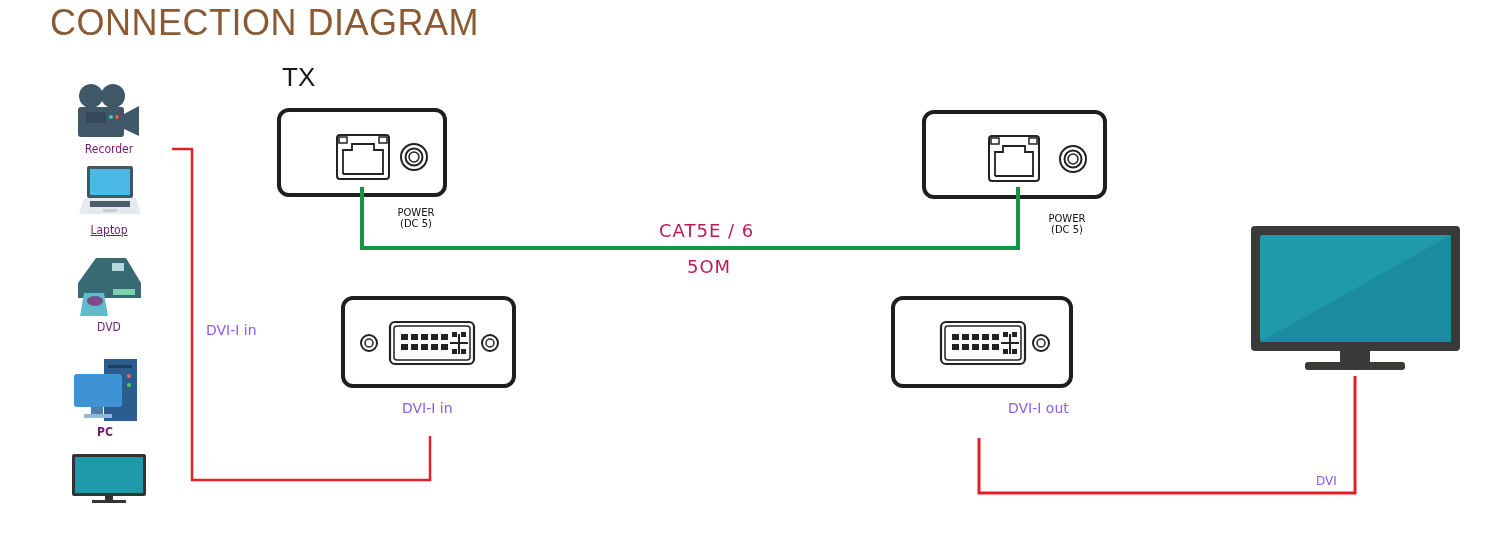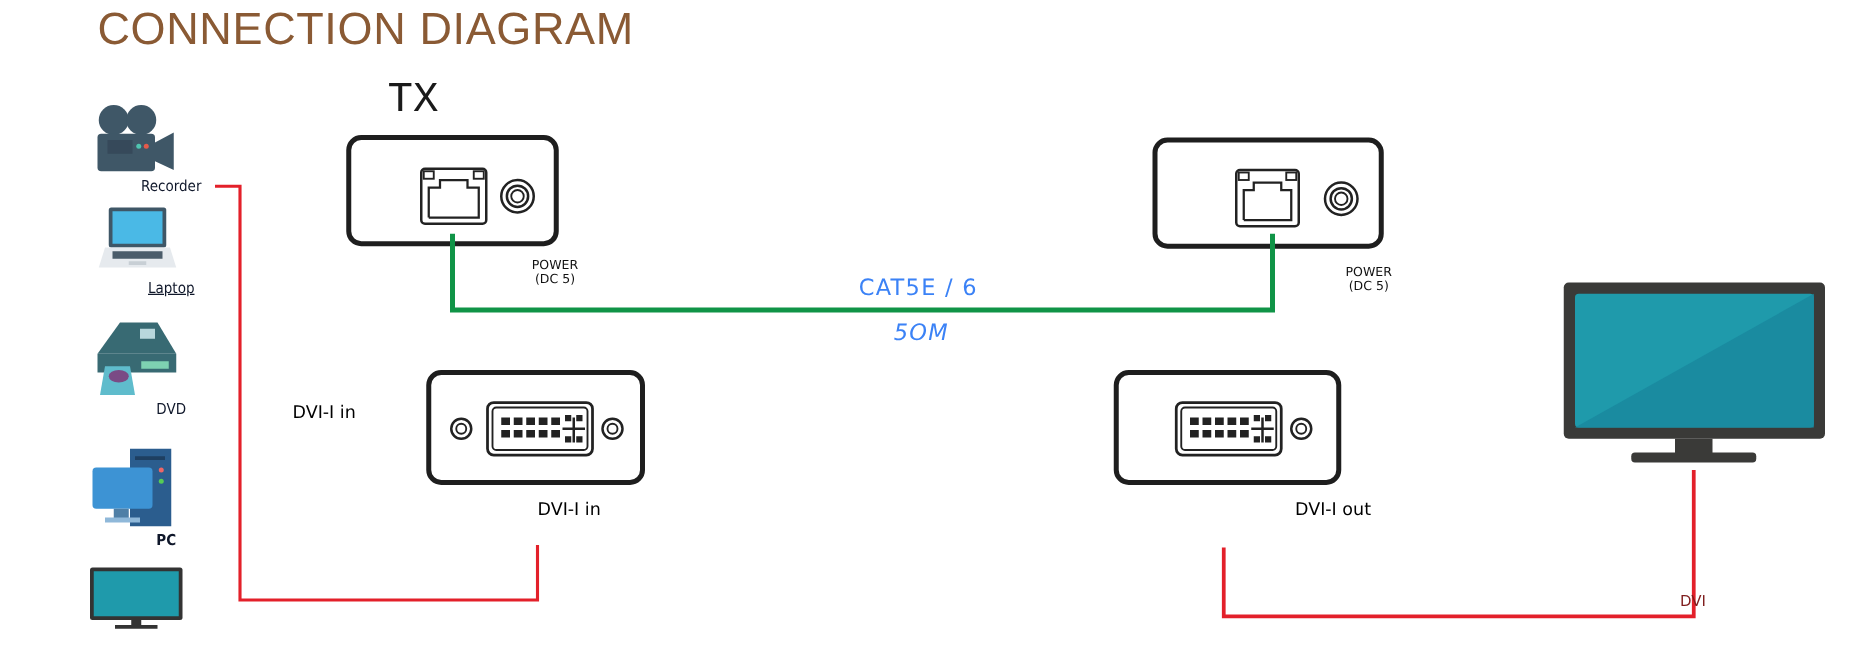--- a/index.html
+++ b/index.html
@@ -4,7 +4,7 @@
 <style>
   html, body { margin: 0; padding: 0; background: #ffffff; }
   body { width: 1494px; height: 534px; position: relative; overflow: hidden; font-family: "DejaVu Sans", sans-serif; }
-  .abs { position: absolute; margin-left: 28px; }
+  .abs { position: absolute; }
   .title { left: 50px; top: 2px; font-size: 36px; color: #8a5a34; letter-spacing: 0.5px; font-family: "Liberation Sans", sans-serif; }
   .tx { left: 282px; top: 62px; font-size: 34px; color: #1a1a1a; font-family: Liberation Mono, monospace; }
   .lbl { font-size: 12px; color: #0f172a; font-family: "DejaVu Sans Condensed", "DejaVu Sans", sans-serif; text-align: center; }

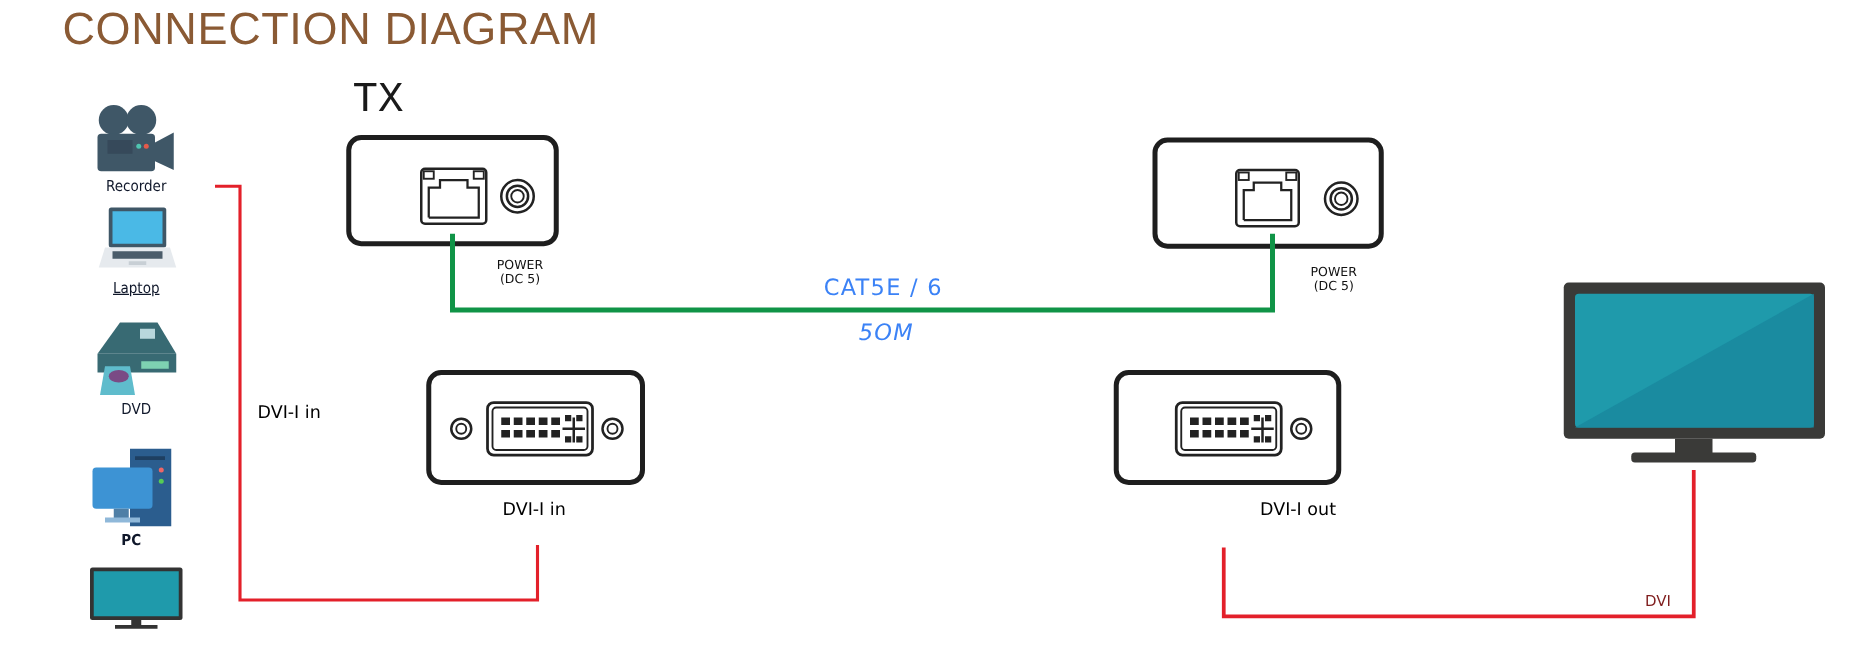--- a/index.html
+++ b/index.html
@@ -6,7 +6,7 @@
   body { width: 1494px; height: 534px; position: relative; overflow: hidden; font-family: "DejaVu Sans", sans-serif; }
   .abs { position: absolute; }
   .title { left: 50px; top: 2px; font-size: 36px; color: #8a5a34; letter-spacing: 0.5px; font-family: "Liberation Sans", sans-serif; }
-  .tx { left: 282px; top: 62px; font-size: 34px; color: #1a1a1a; font-family: Liberation Mono, monospace; }
+  .tx { left: 282px; top: 62px; font-size: 26px; color: #1a1a1a; font-family: Liberation Sans, sans-serif; }
   .lbl { font-size: 12px; color: #0f172a; font-family: "DejaVu Sans Condensed", "DejaVu Sans", sans-serif; text-align: center; }
   .port-lbl { font-size: 14px; color: #000000; font-family: "DejaVu Sans", sans-serif; }
   .pw { font-size: 10px; color: #111; line-height: 11px; text-align: center; font-family: "DejaVu Sans", sans-serif; }

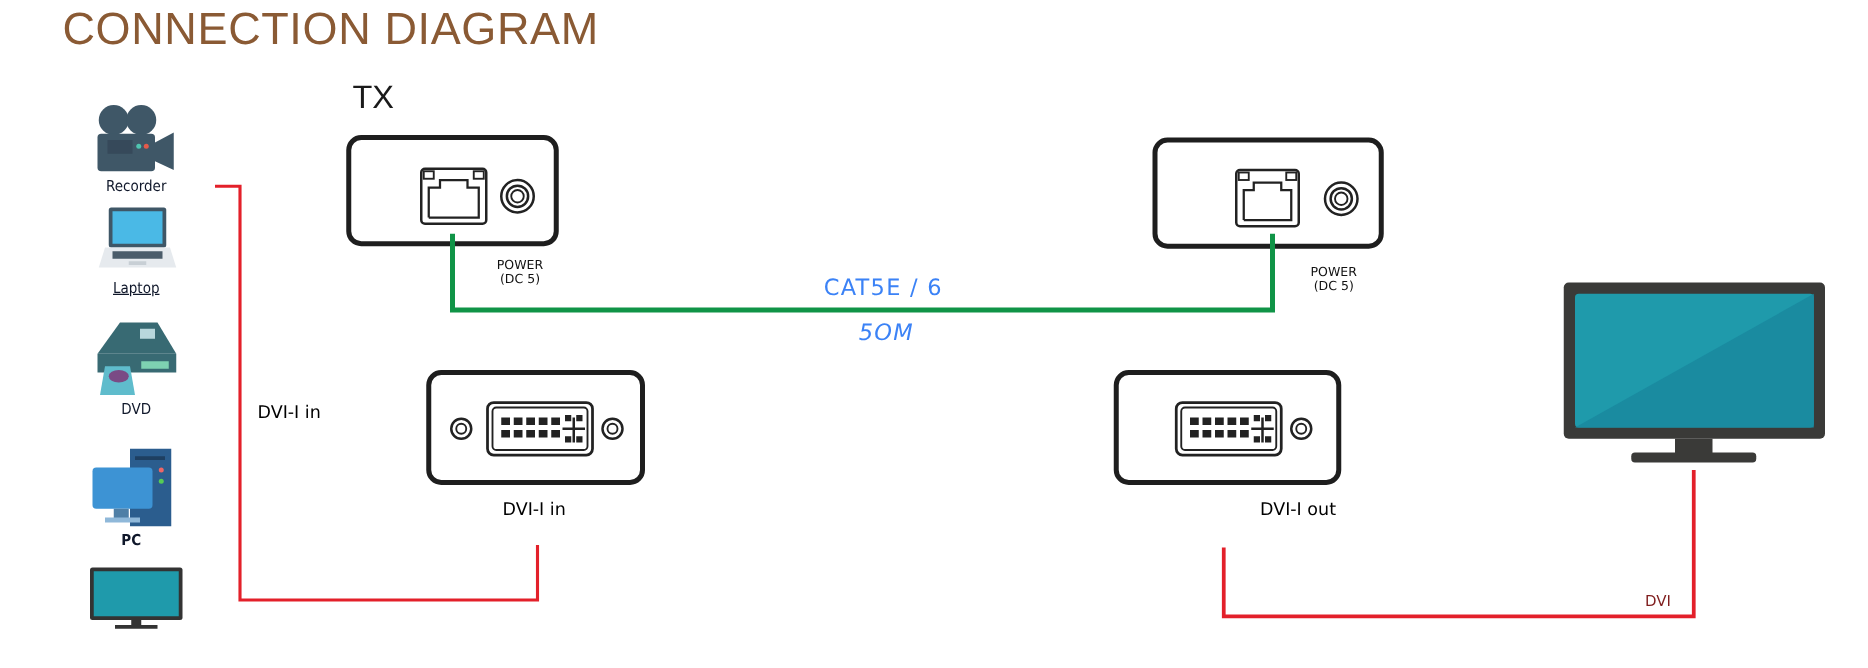--- a/index.html
+++ b/index.html
@@ -7,7 +7,7 @@
   .abs { position: absolute; }
   .title { left: 50px; top: 2px; font-size: 36px; color: #8a5a34; letter-spacing: 0.5px; font-family: "Liberation Sans", sans-serif; }
   .tx { left: 282px; top: 62px; font-size: 26px; color: #1a1a1a; font-family: Liberation Sans, sans-serif; }
-  .lbl { font-size: 12px; color: #0f172a; font-family: "DejaVu Sans Condensed", "DejaVu Sans", sans-serif; text-align: center; }
+  .lbl { font-size: 12px; color: #701a75; font-family: "DejaVu Sans Condensed", "DejaVu Sans", sans-serif; text-align: center; }
   .port-lbl { font-size: 14px; color: #000000; font-family: "DejaVu Sans", sans-serif; }
   .pw { font-size: 10px; color: #111; line-height: 11px; text-align: center; font-family: "DejaVu Sans", sans-serif; }
   .cable-lbl { font-size: 18px; color: #3b82f6; letter-spacing: 1px; font-family: "DejaVu Sans", sans-serif; }

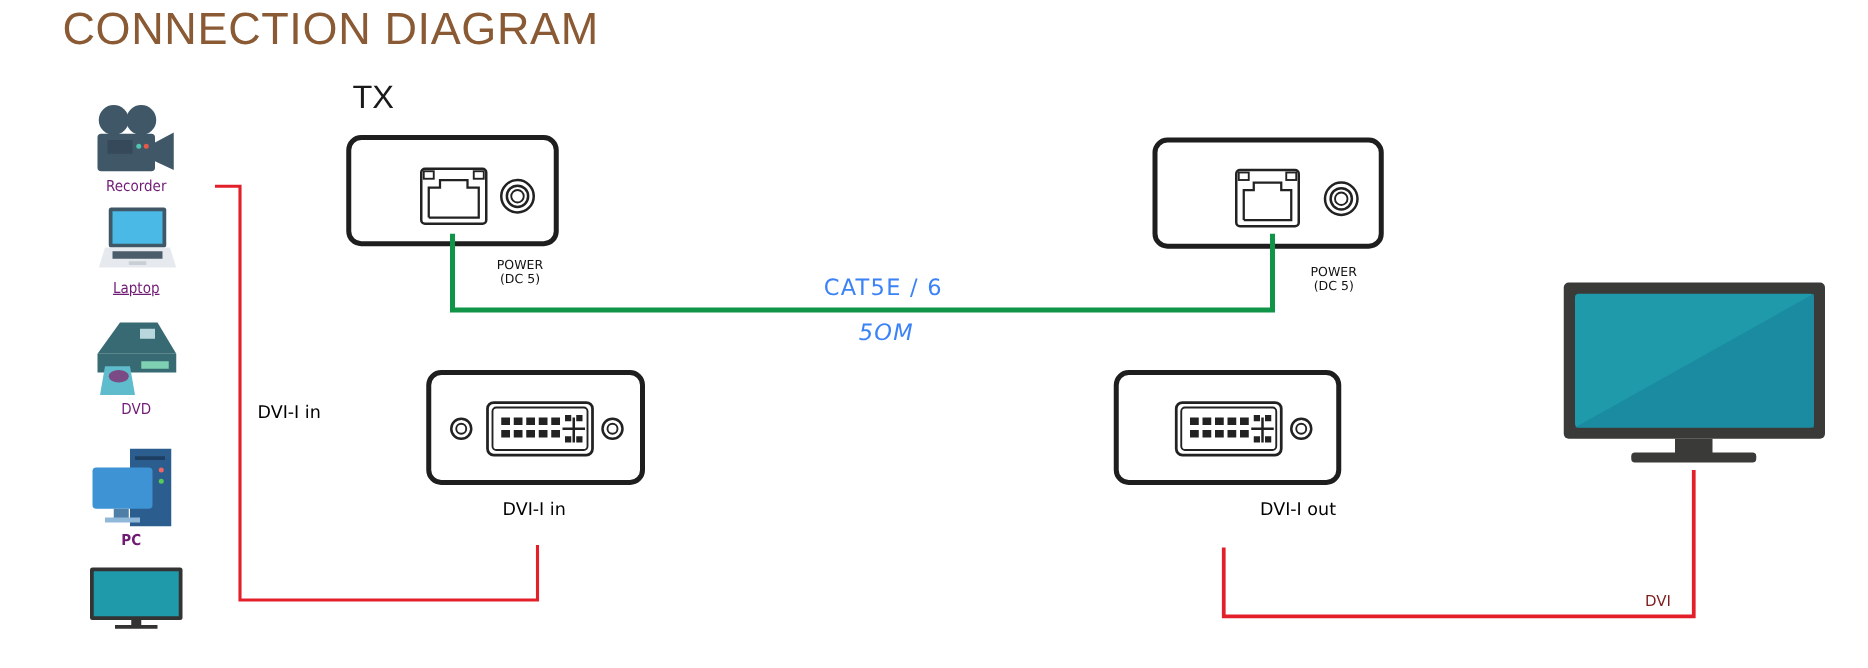--- a/index.html
+++ b/index.html
@@ -10,7 +10,7 @@
   .lbl { font-size: 12px; color: #701a75; font-family: "DejaVu Sans Condensed", "DejaVu Sans", sans-serif; text-align: center; }
   .port-lbl { font-size: 14px; color: #000000; font-family: "DejaVu Sans", sans-serif; }
   .pw { font-size: 10px; color: #111; line-height: 11px; text-align: center; font-family: "DejaVu Sans", sans-serif; }
-  .cable-lbl { font-size: 18px; color: #3b82f6; letter-spacing: 1px; font-family: "DejaVu Sans", sans-serif; }
+  .cable-lbl { font-size: 18px; color: #be185d; letter-spacing: 1px; font-family: "DejaVu Sans", sans-serif; }
   svg.full { position: absolute; left: 0; top: 0; }
 </style>
 </head>

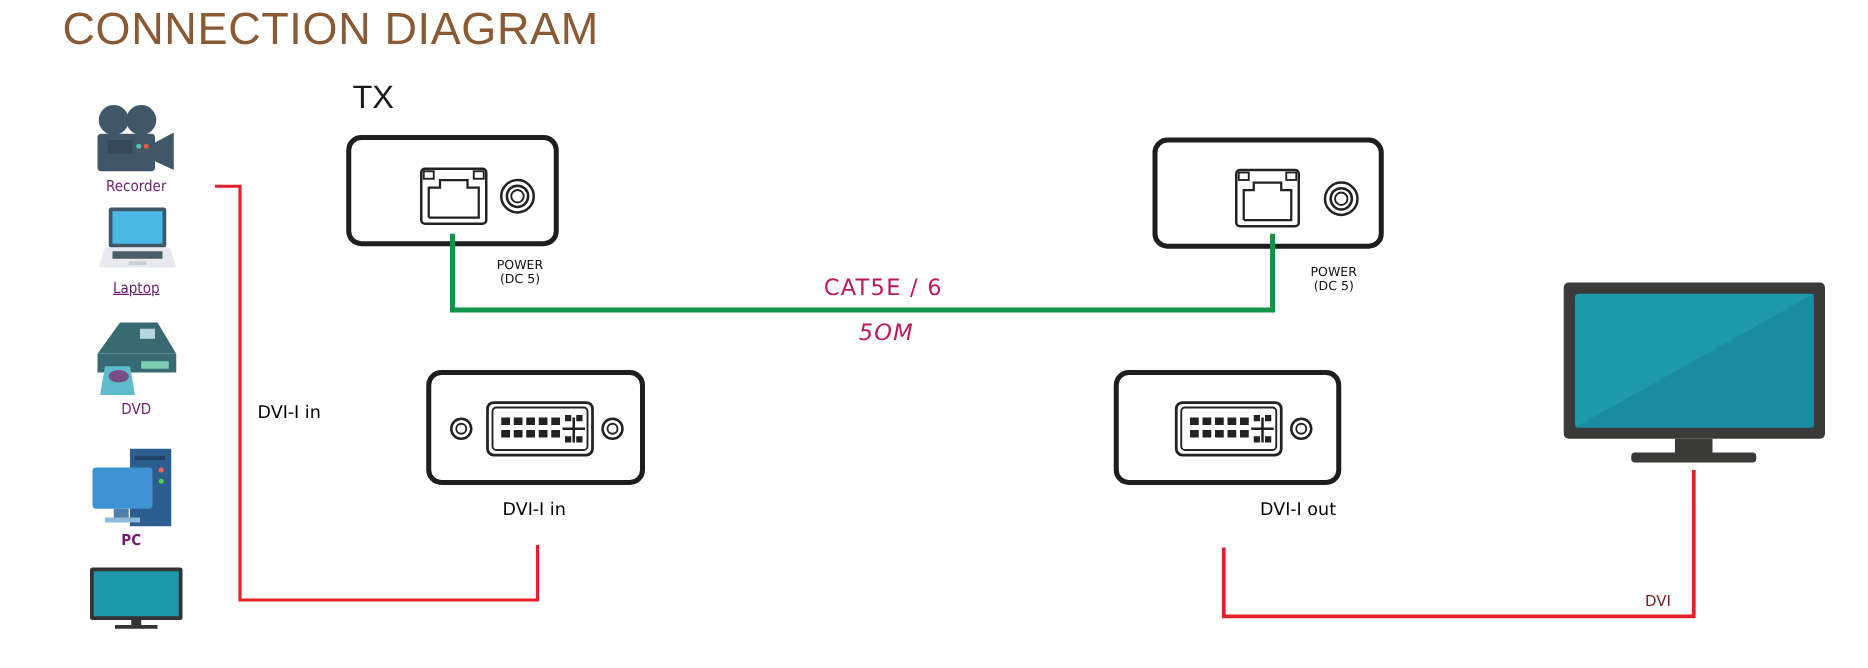--- a/index.html
+++ b/index.html
@@ -184,7 +184,7 @@
 </div>
 
 <div class="abs cable-lbl" style="left:659px; top:220px;">CAT5E / 6</div>
-<div class="abs cable-lbl" style="left:687px; top:256px;font-style:italic;">5OM</div>
+<div class="abs cable-lbl" style="left:687px; top:256px;">5OM</div>
 
 <div class="abs port-lbl" style="left:402px; top:400px;">DVI-I in</div>
 <div class="abs port-lbl" style="left:1008px; top:400px;">DVI-I out</div>

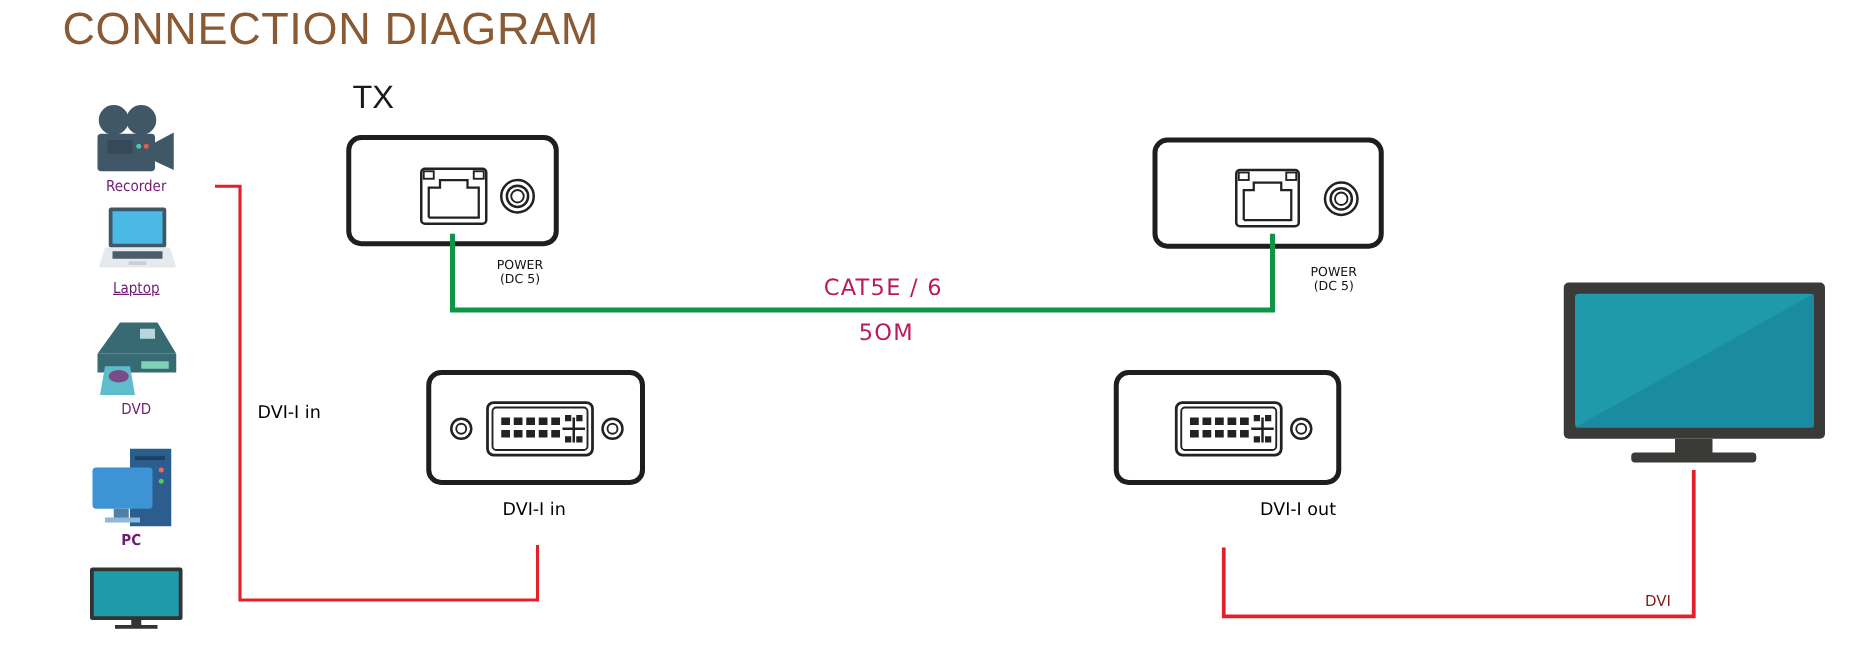--- a/index.html
+++ b/index.html
@@ -8,7 +8,7 @@
   .title { left: 50px; top: 2px; font-size: 36px; color: #8a5a34; letter-spacing: 0.5px; font-family: "Liberation Sans", sans-serif; }
   .tx { left: 282px; top: 62px; font-size: 26px; color: #1a1a1a; font-family: Liberation Sans, sans-serif; }
   .lbl { font-size: 12px; color: #701a75; font-family: "DejaVu Sans Condensed", "DejaVu Sans", sans-serif; text-align: center; }
-  .port-lbl { font-size: 14px; color: #000000; font-family: "DejaVu Sans", sans-serif; }
+  .port-lbl { font-size: 14px; color: #8b5cf6; font-family: "DejaVu Sans", sans-serif; }
   .pw { font-size: 10px; color: #111; line-height: 11px; text-align: center; font-family: "DejaVu Sans", sans-serif; }
   .cable-lbl { font-size: 18px; color: #be185d; letter-spacing: 1px; font-family: "DejaVu Sans", sans-serif; }
   svg.full { position: absolute; left: 0; top: 0; }

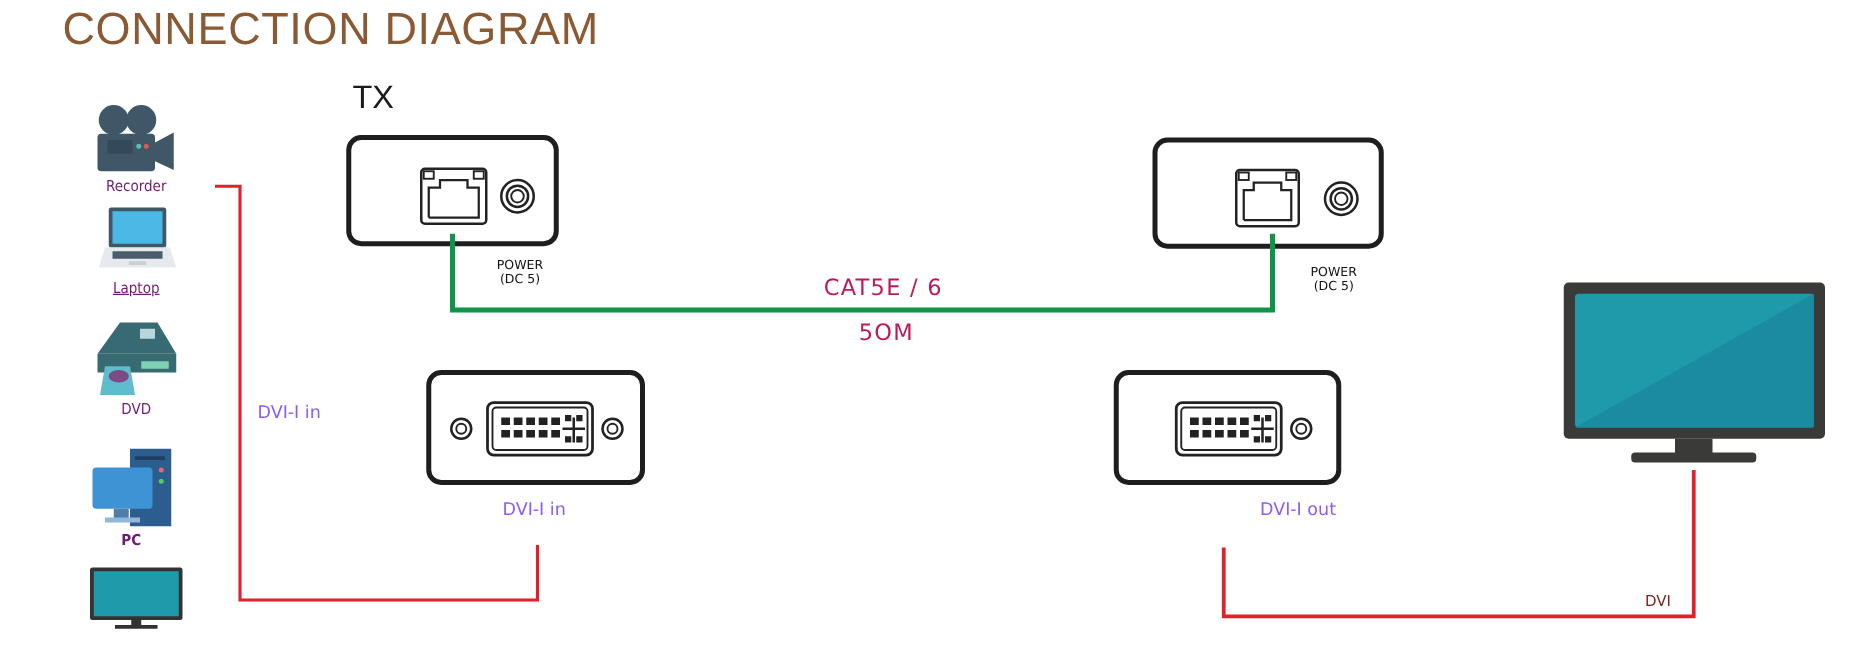--- a/index.html
+++ b/index.html
@@ -189,6 +189,6 @@
 <div class="abs port-lbl" style="left:402px; top:400px;">DVI-I in</div>
 <div class="abs port-lbl" style="left:1008px; top:400px;">DVI-I out</div>
 
-<div class="abs" style="left:1316px; top:474px; font-size:12px; color:#7f1d1d;">DVI</div>
+<div class="abs" style="left:1316px; top:474px; font-size:12px; color:#8b5cf6;">DVI</div>
 
 </body></html>

